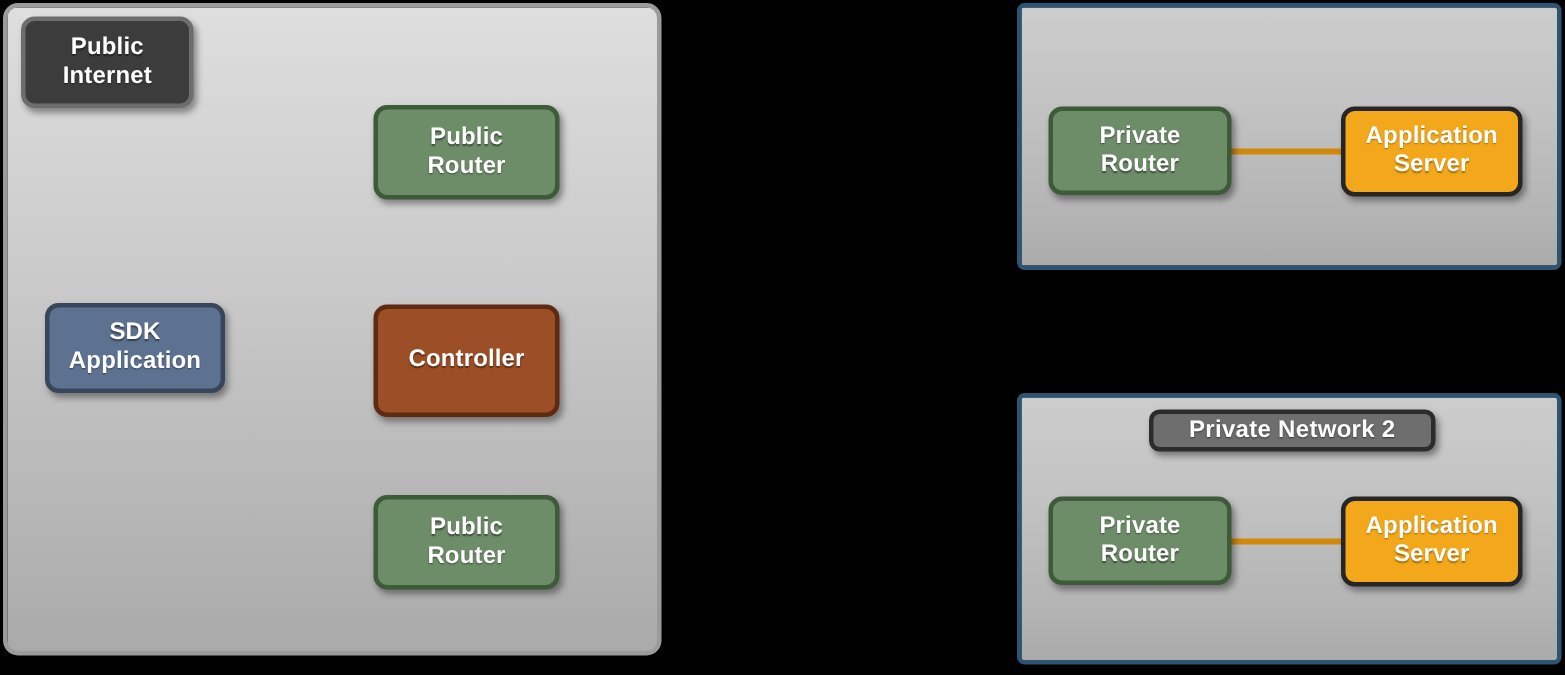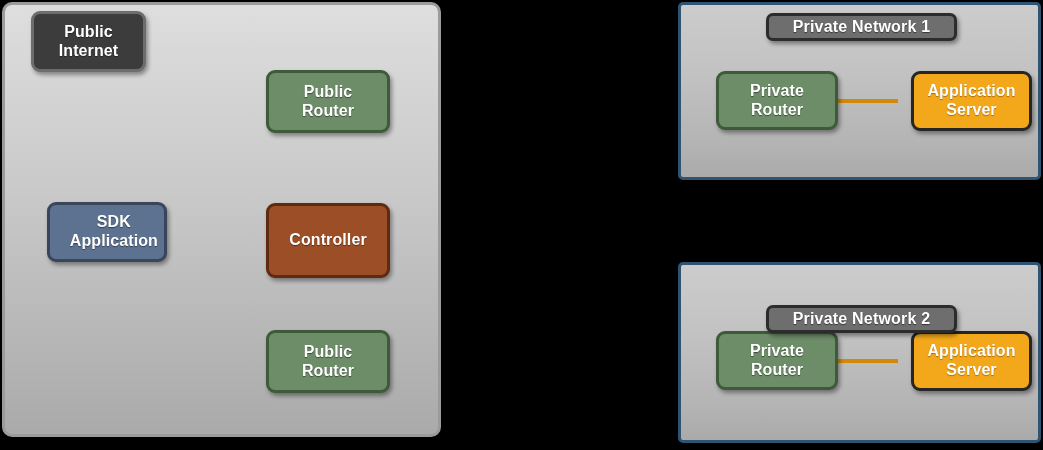--- a/index.html
+++ b/index.html
@@ -34,7 +34,6 @@
     text-shadow: 0 1px 1px rgba(0,0,0,.45);
     box-shadow: 2px 3px 4px rgba(0,0,0,.38);
     z-index: 4;
-    margin-left: 17px;
   }
   .node .lbl { display: block; padding: 0 6px; white-space: pre-line; }
 

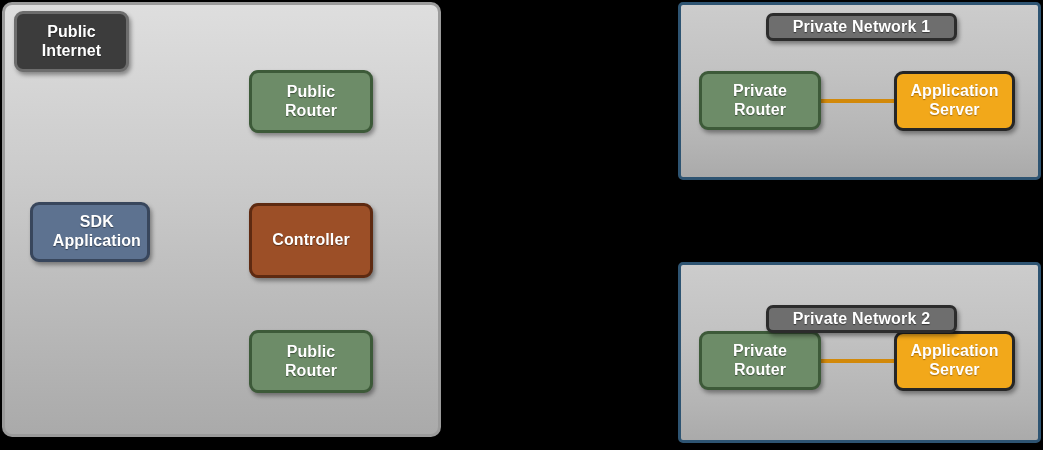--- a/index.html
+++ b/index.html
@@ -124,9 +124,6 @@
 
   <div class="zone zone-private" style="left:678px; top:2px; width:363px; height:178px;"></div>
 
-  <div class="zone-title" style="left:766px; top:13px; width:191px; height:28px;">
-    <span>Private Network 1</span>
-  </div>
 
   <div class="link" style="left:818px; top:99px; width:80px;"></div>
 

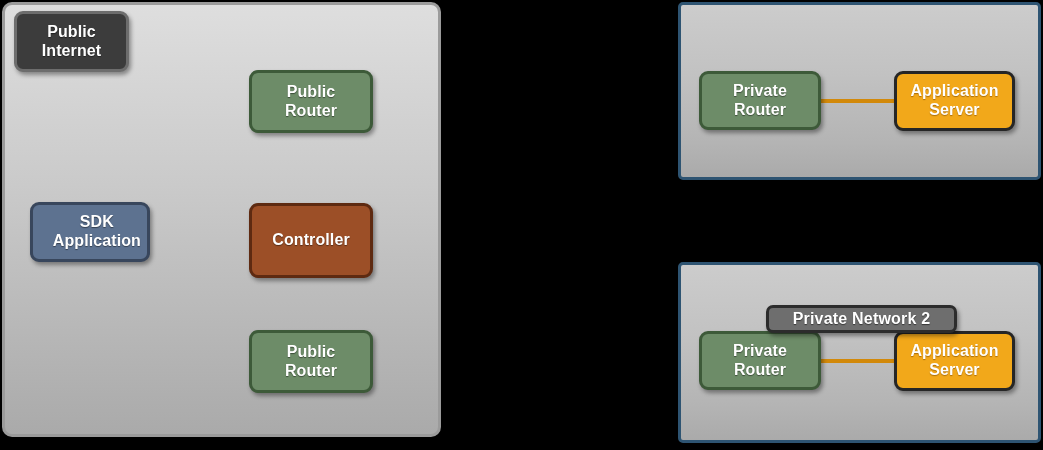--- a/index.html
+++ b/index.html
@@ -86,7 +86,7 @@
   
   .c-dark    { background: #3c3c3c; border: 3px solid #6d6d6d; }
   .c-green   { background: #6d8c68; border: 3px solid #3d5a39; }
-  .c-slate   { background: #5d7290; border: 3px solid #38465c; justify-content: flex-end; }
+  .c-slate   { background: #5d7290; border: 3px solid #38465c; }
   .c-rust    { background: #9c4f27; border: 3px solid #5e2a11; }
   .c-amber   { background: #f2a81a; border: 3px solid #262626; }
   .c-amber .lbl { text-shadow: 0 1px 1px rgba(120,70,0,.6); }

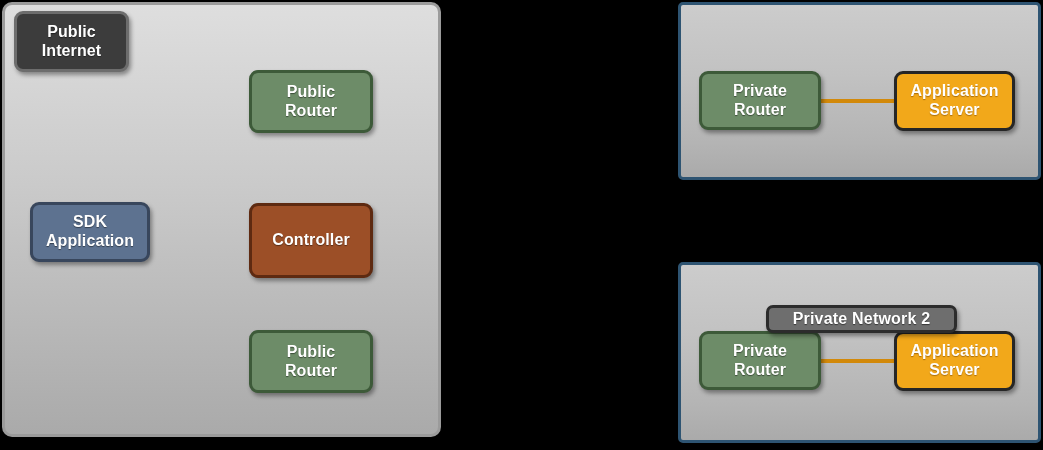--- a/index.html
+++ b/index.html
@@ -139,7 +139,7 @@
 
   <div class="zone zone-private" style="left:678px; top:262px; width:363px; height:181px;"></div>
 
-  <div class="zone-title" style="left:766px; top:273px; width:191px; height:28px;margin-top:32px;">
+  <div class="zone-title" style="left:766px; top:273px; width:191px; height:28px;">
     <span>Private Network 2</span>
   </div>
 

